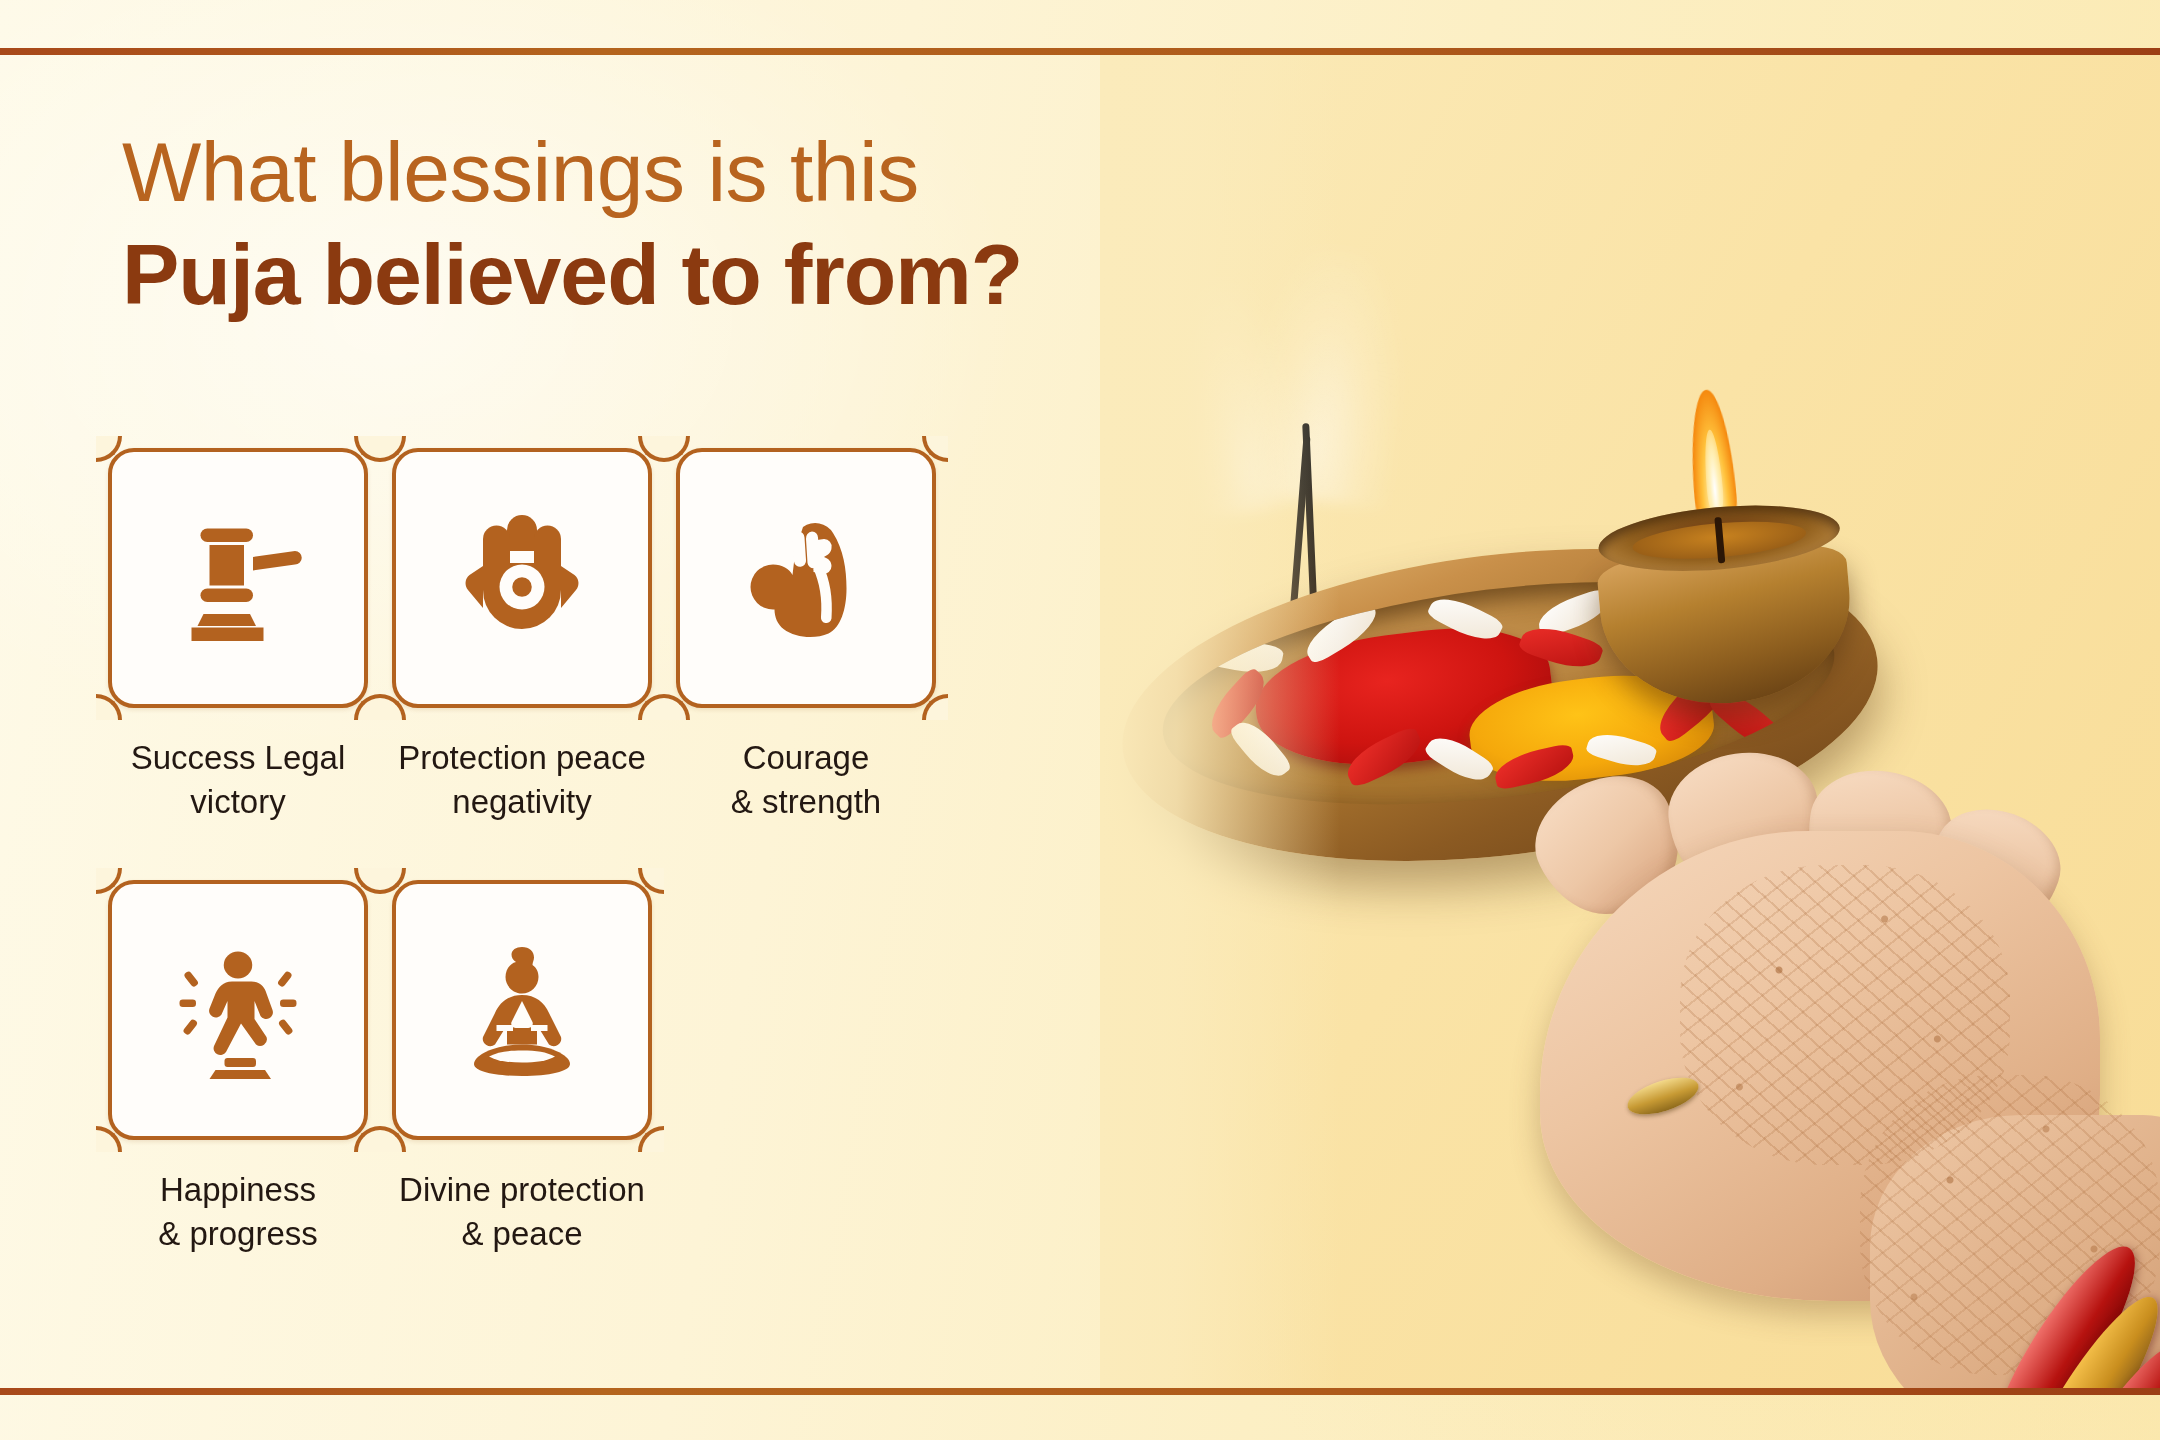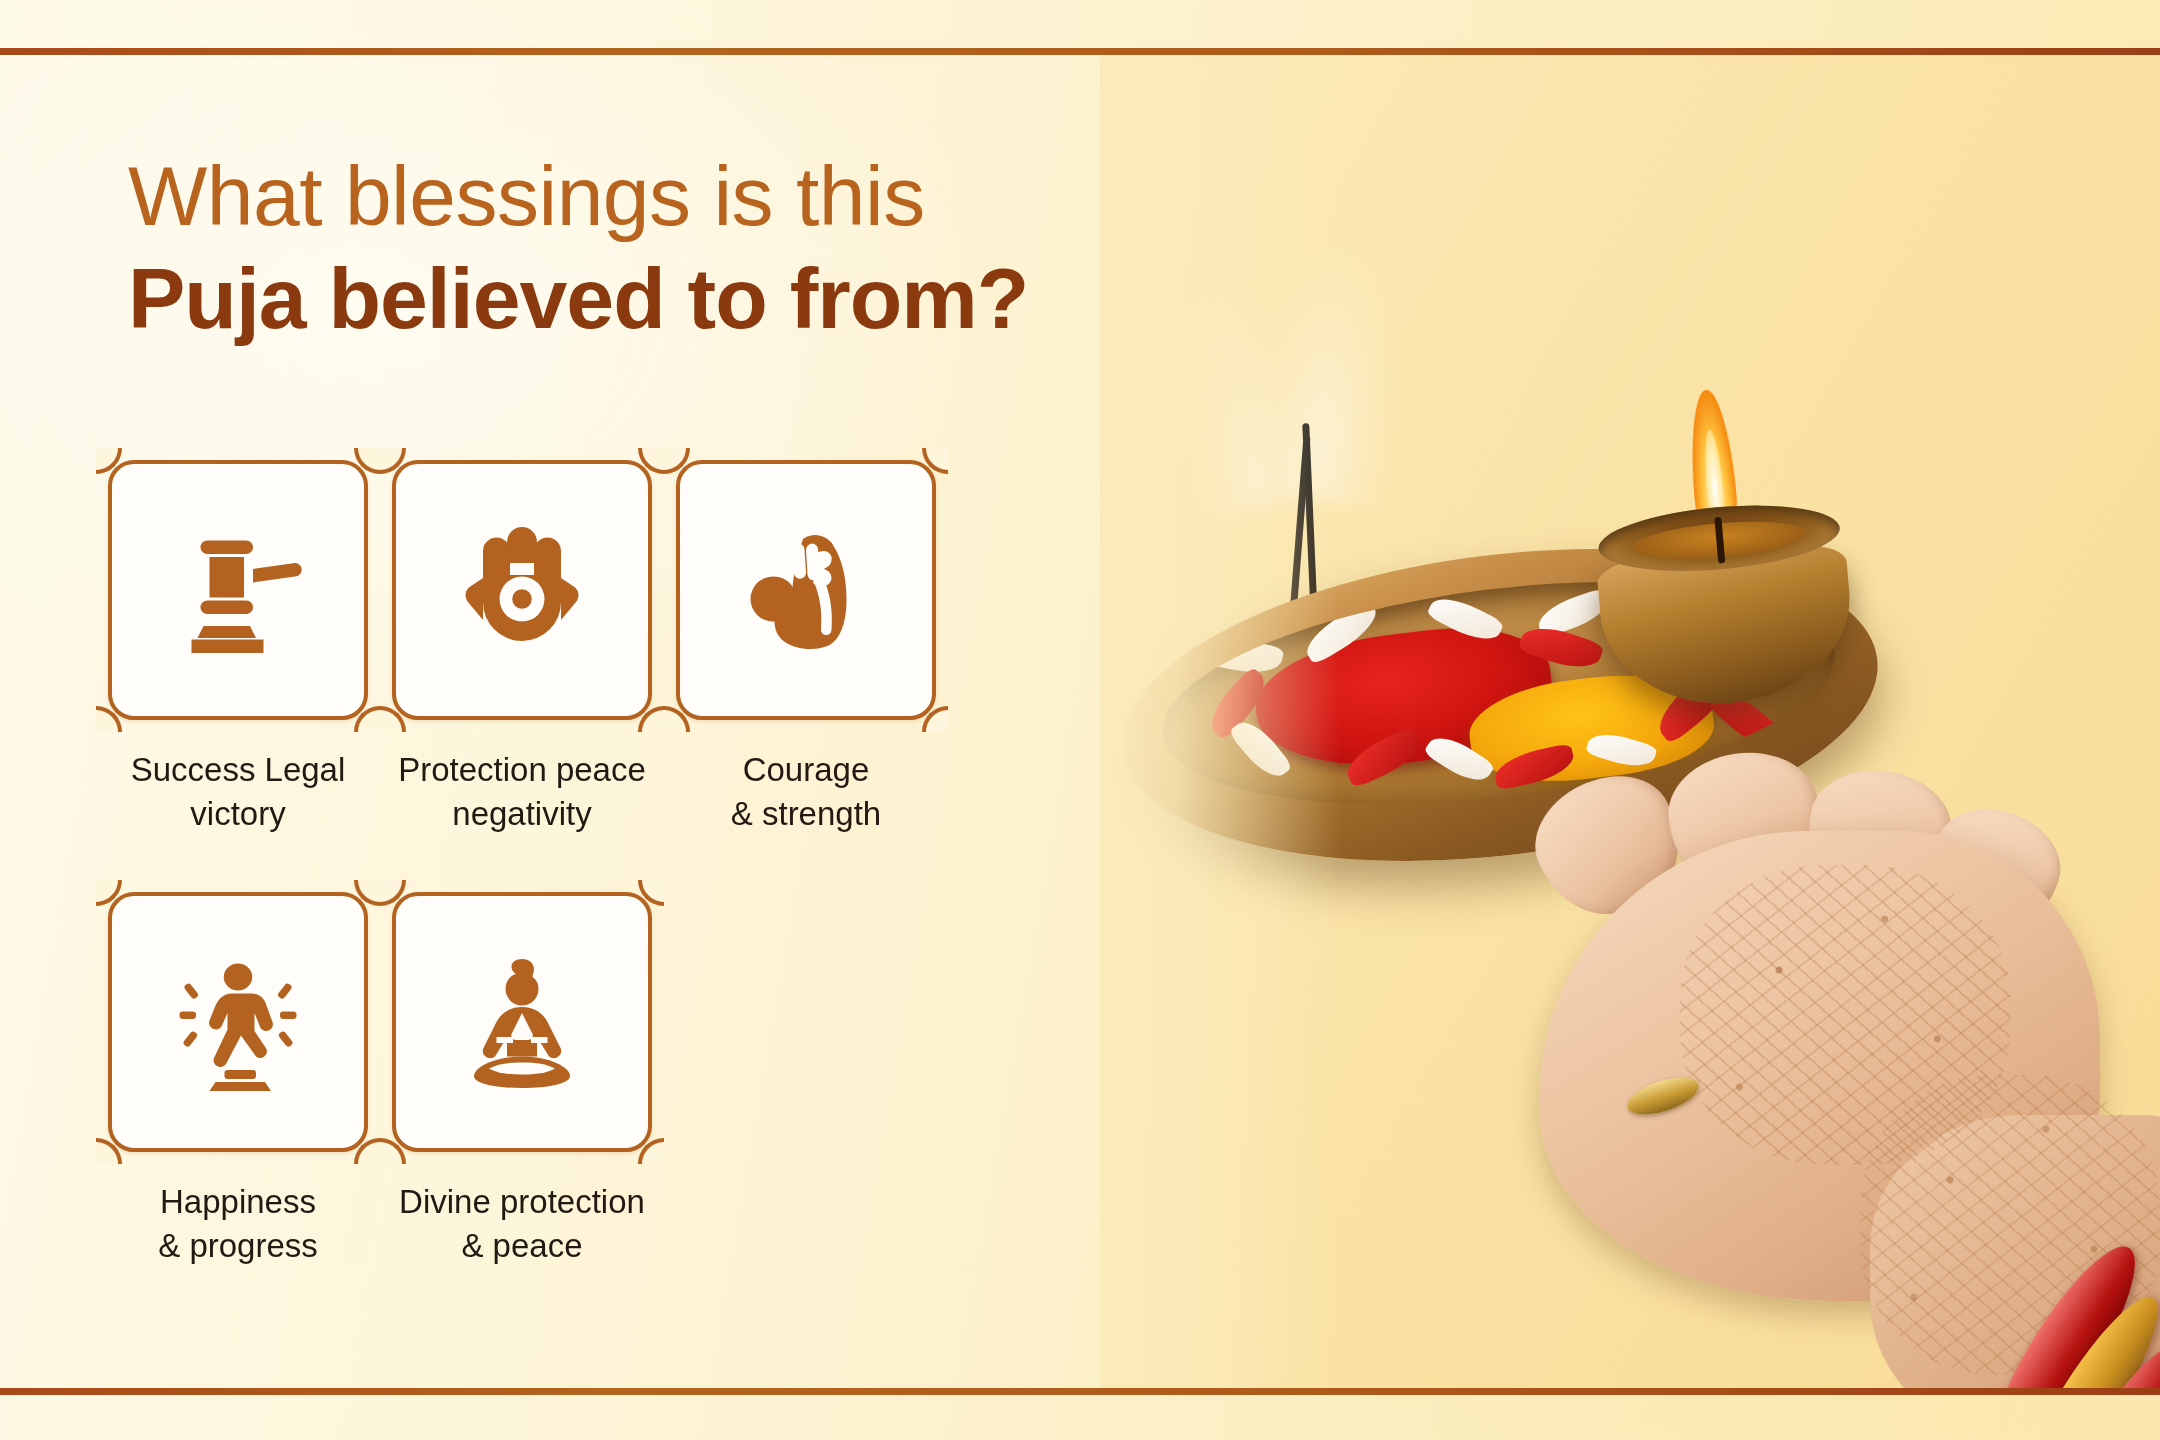--- a/index.html
+++ b/index.html
@@ -36,7 +36,7 @@
   .rule.bottom { top:1388px; }
 
   
-  .heading { position:absolute; left:128px; top:128px; z-index:5;margin-top:24px; }
+  .heading { position:absolute; left:122px; top:128px; z-index:5; }
   .h-line1 {
     font-size:84px; font-weight:400; letter-spacing:-0.5px;
     color:#B8641F; line-height:1.05; white-space:nowrap;

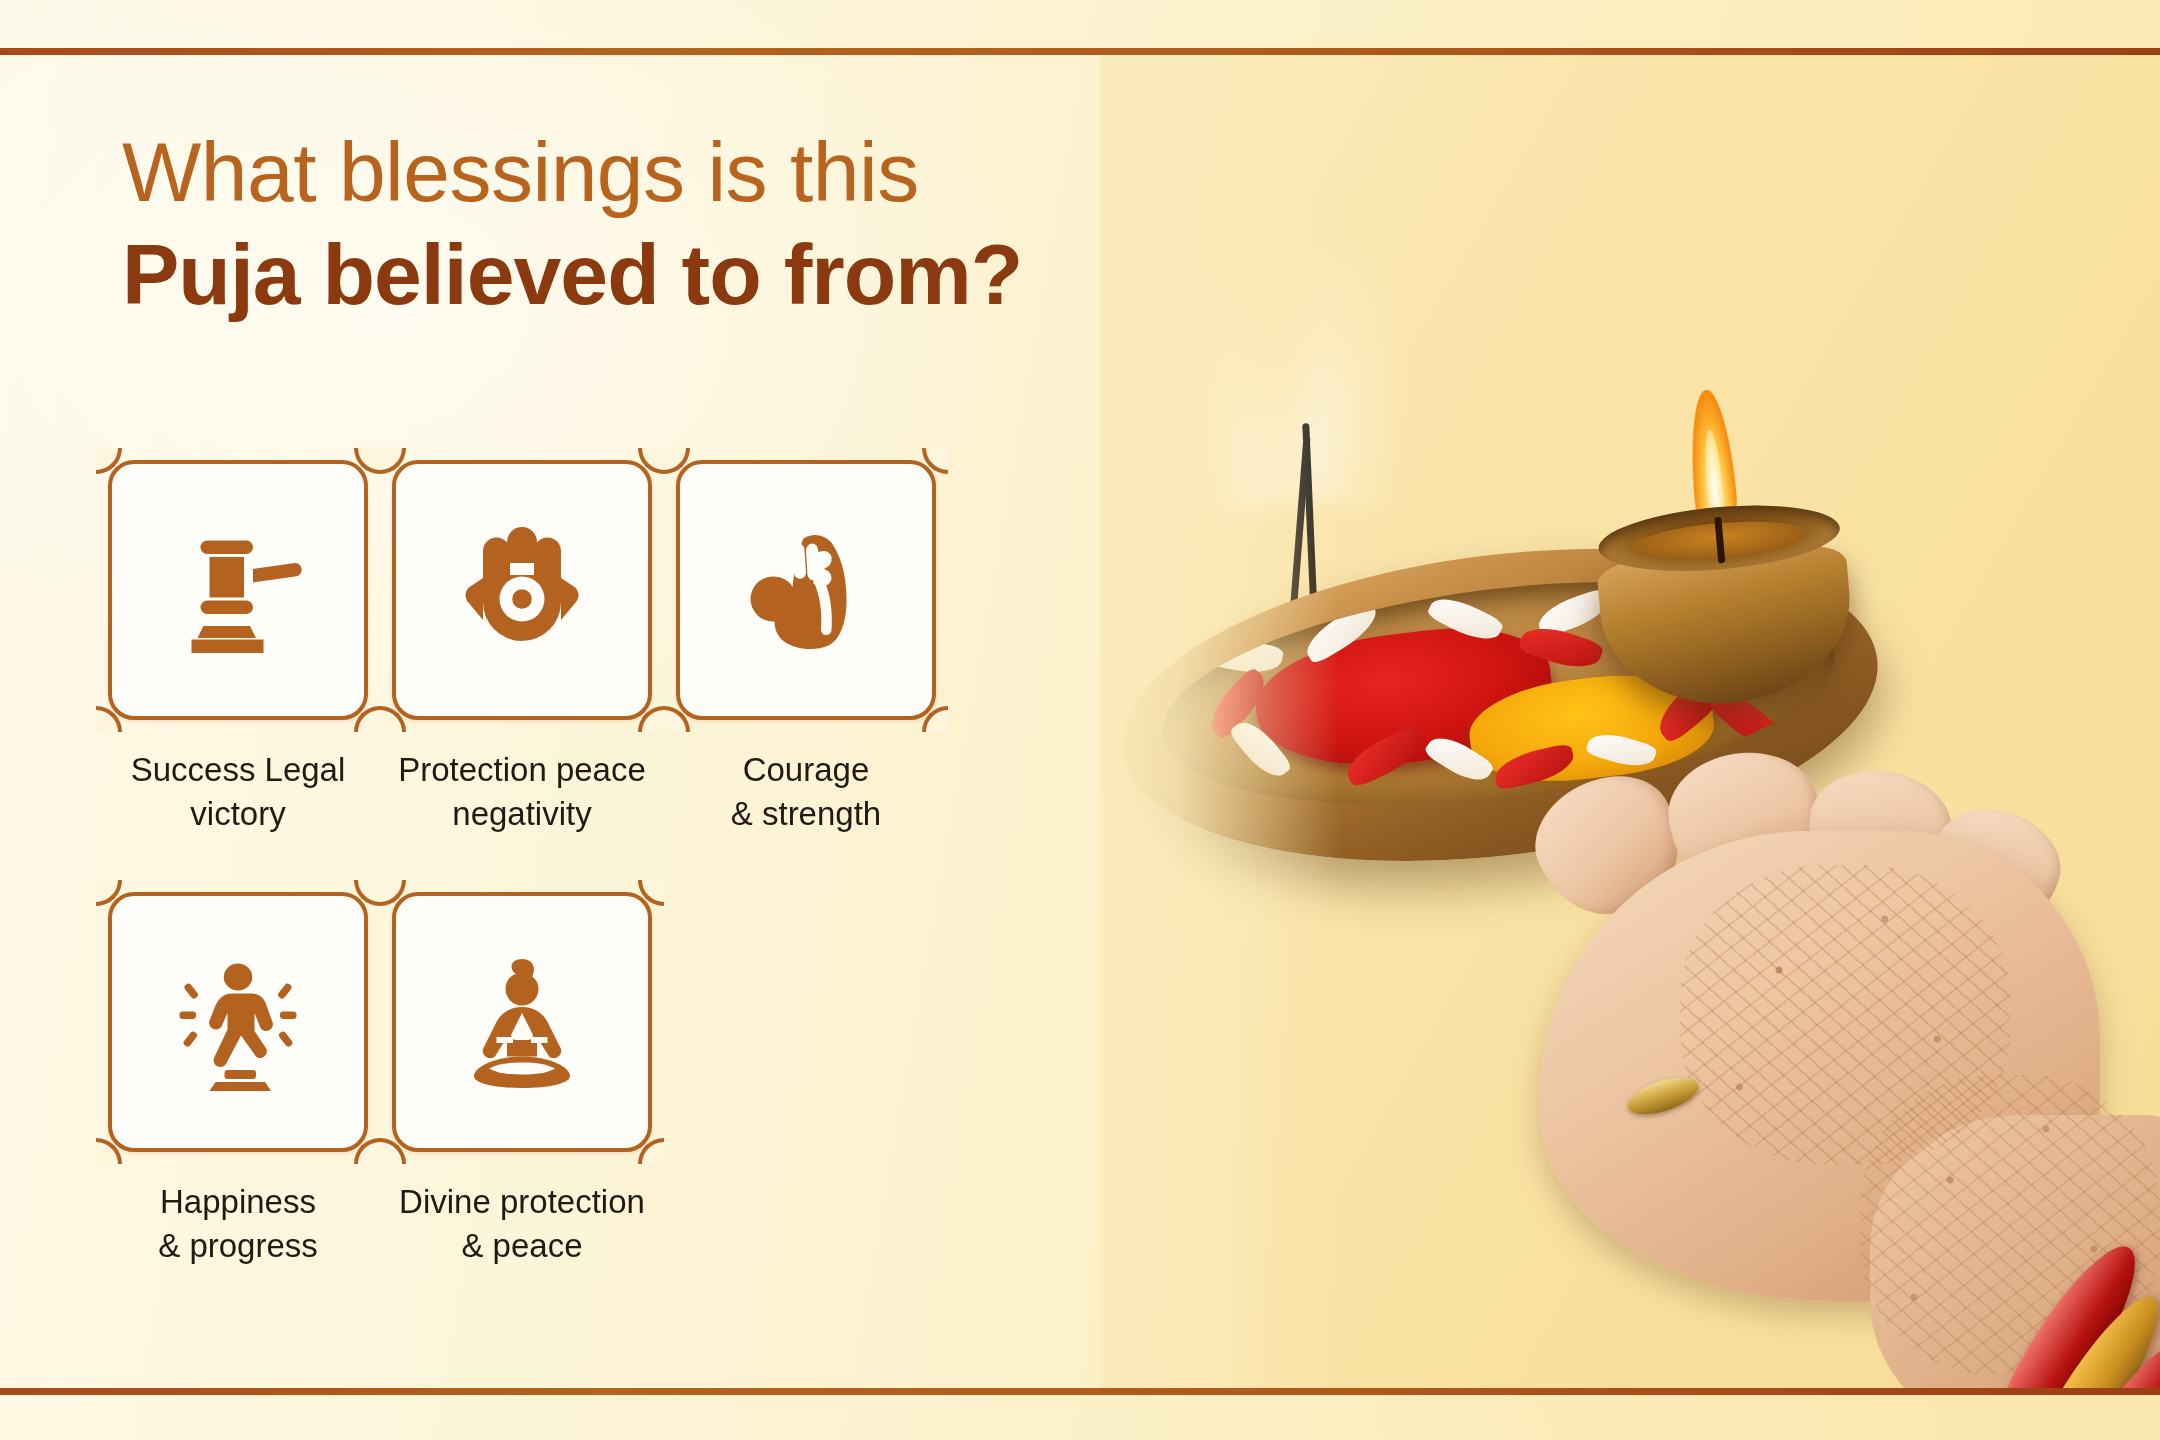--- a/index.html
+++ b/index.html
@@ -48,7 +48,7 @@
 
   
   .grid {
-    position:absolute; left:96px; top:460px; z-index:5;
+    position:absolute; left:96px; top:448px; z-index:5;
     display:grid;
     grid-template-columns:284px 284px 284px;
     grid-template-rows:auto auto;

